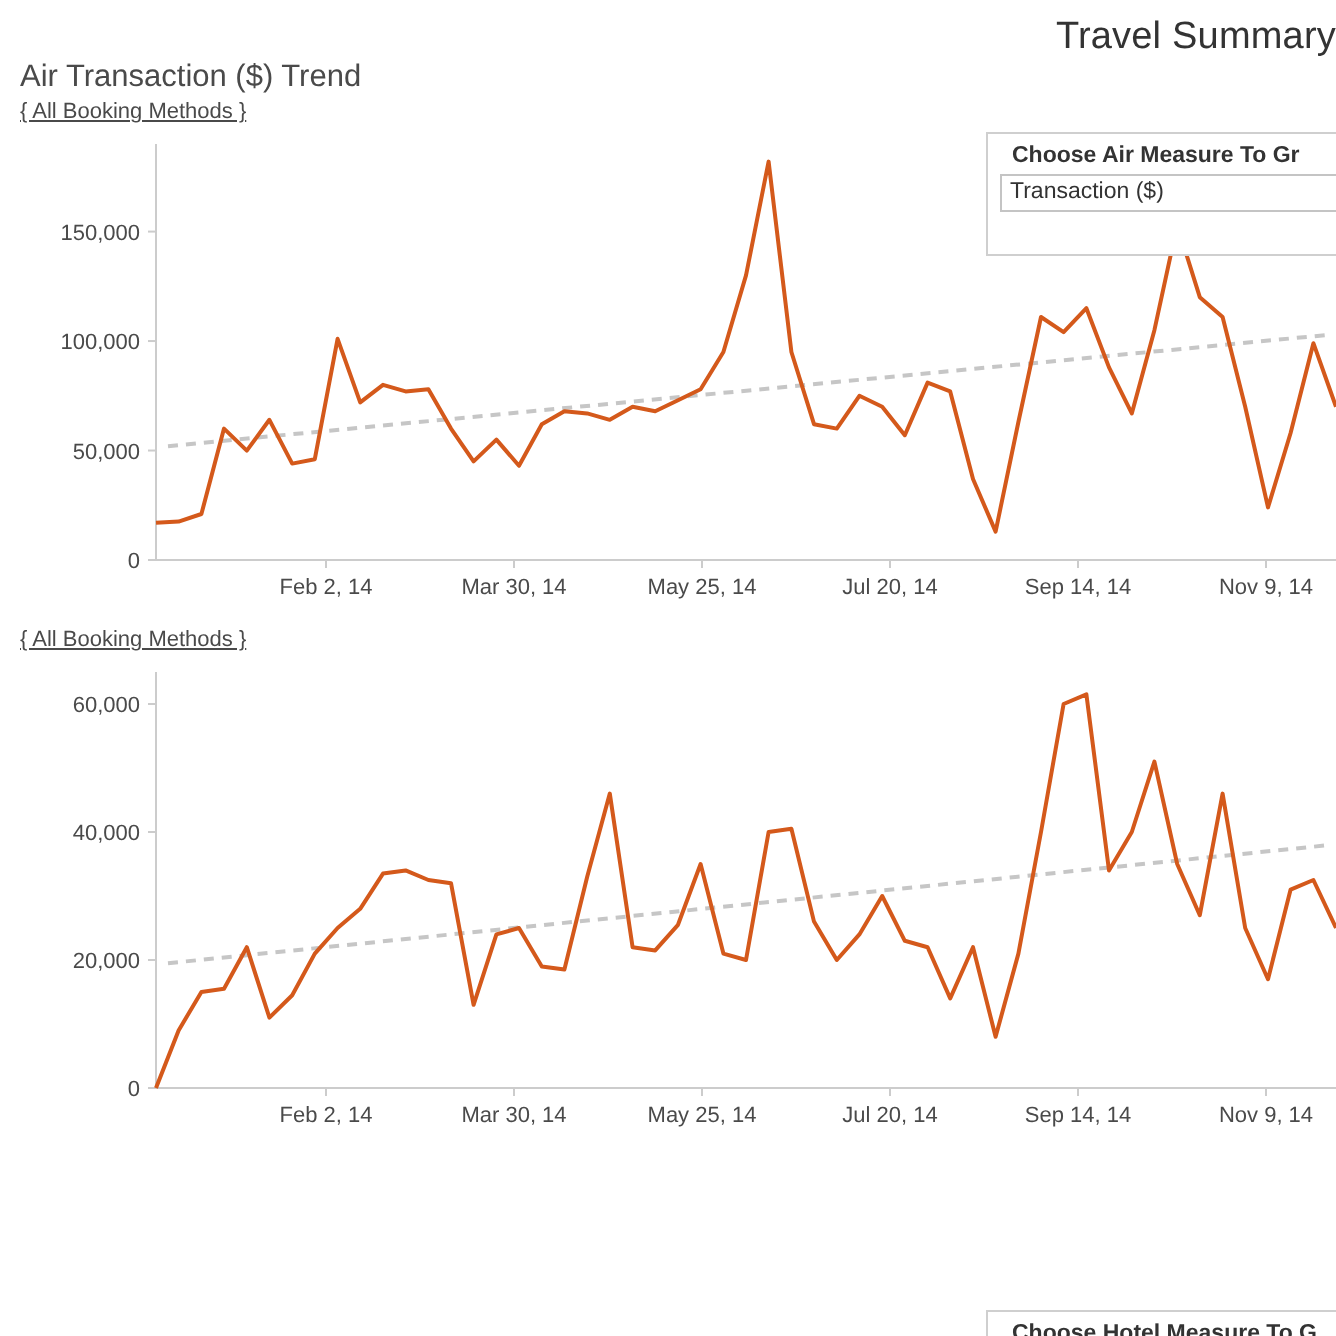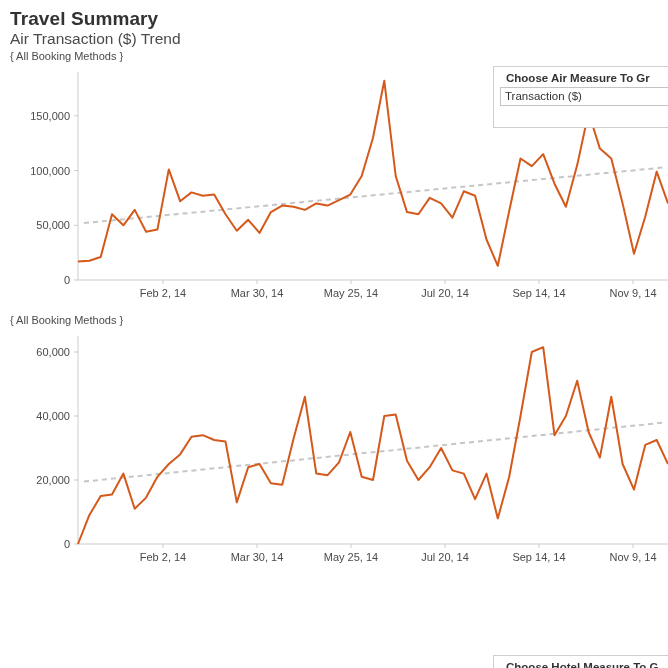--- a/index.html
+++ b/index.html
@@ -19,8 +19,9 @@
     font-size: 19px;
     color: #333333;
     padding: 8px 0 0 10px;
-    font-weight: bold;
+    font-weight: normal;
     letter-spacing: 0.1px;
+    text-align: right;
   }
   .chart-block {
     position: relative;

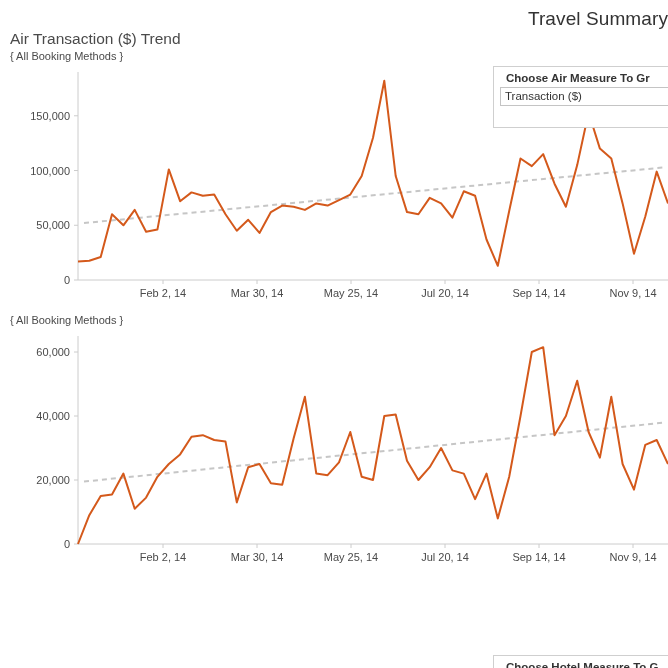--- a/index.html
+++ b/index.html
@@ -37,6 +37,7 @@
     color: #4a4a4a;
     padding-left: 10px;
     padding-top: 2px;
+    text-decoration: underline;
   }
   .plot-wrap {
     position: relative;

